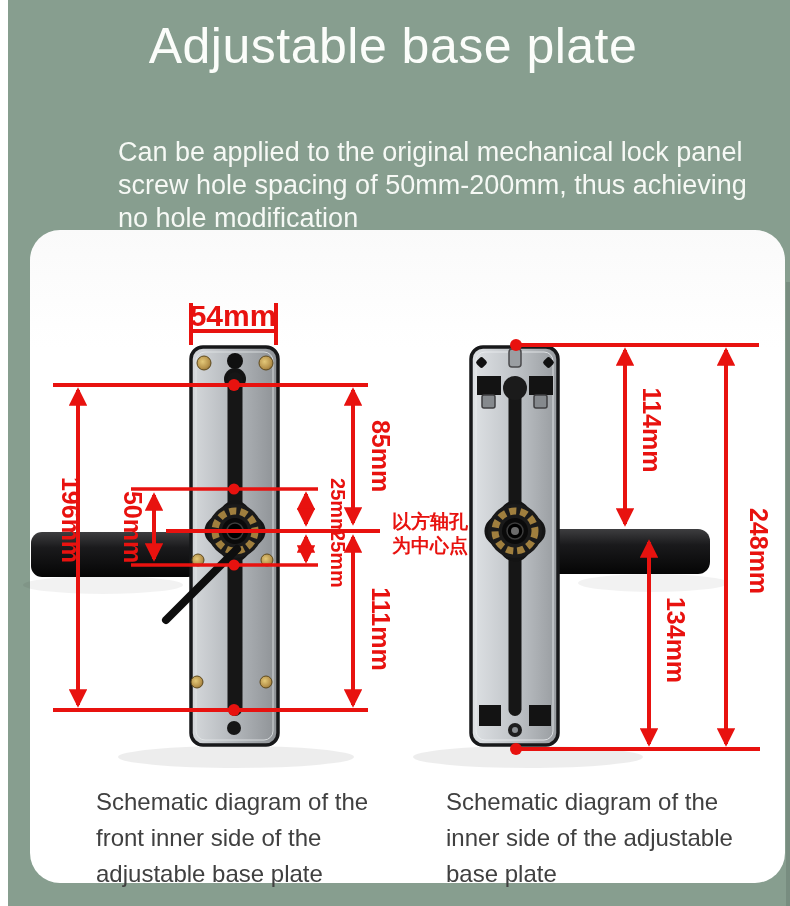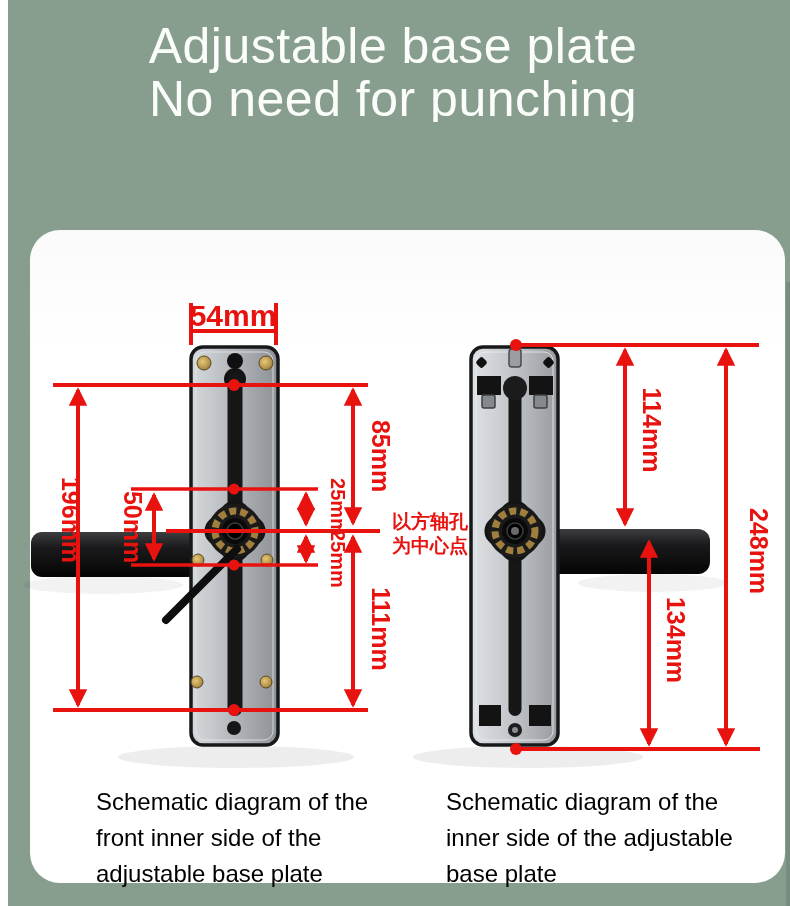--- a/index.html
+++ b/index.html
@@ -32,9 +32,6 @@
 <div class="page">
 
   <div class="title1">Adjustable base plate</div>
-  <div class="title2-clip">
-    <div class="title2">No need for punching</div>
-  </div>
 
   <div class="panel"></div>
   <div class="edge-shade"></div>

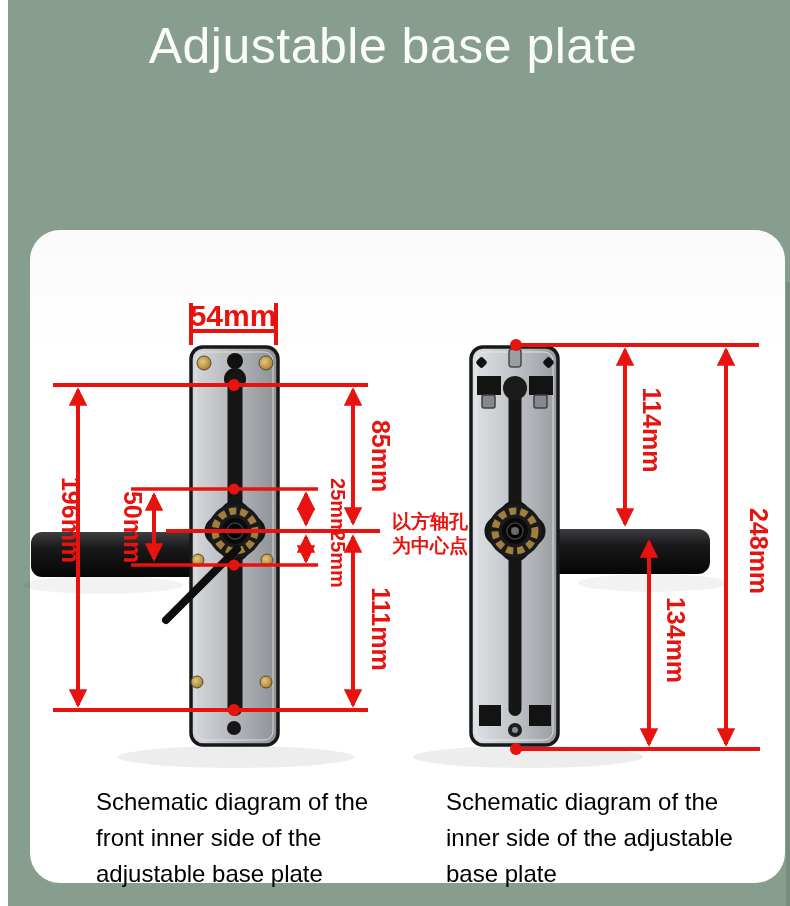--- a/index.html
+++ b/index.html
@@ -32,6 +32,9 @@
 <div class="page">
 
   <div class="title1">Adjustable base plate</div>
+  <div class="desc">Can be applied to the original mechanical lock panel
+screw hole spacing of 50mm-200mm, thus achieving
+no hole modification</div>
 
   <div class="panel"></div>
   <div class="edge-shade"></div>

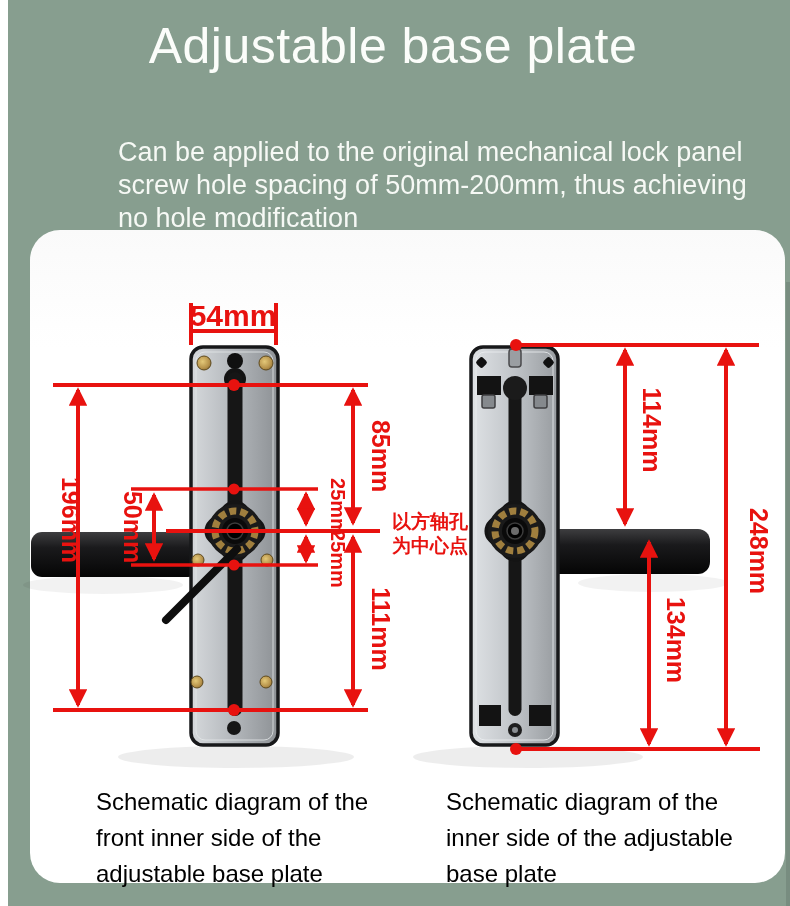--- a/index.html
+++ b/index.html
@@ -21,7 +21,7 @@
   
   .diagram-svg{position:absolute;left:0;top:0;}
   
-  .caption{position:absolute;color:#000000;font-size:24px;line-height:36px;
+  .caption{position:absolute;color:#404040;font-size:24px;line-height:36px;
            white-space:pre-line;}
   .caption.left{left:88px;top:784px;width:300px;}
   .caption.right{left:438px;top:784px;width:310px;}

